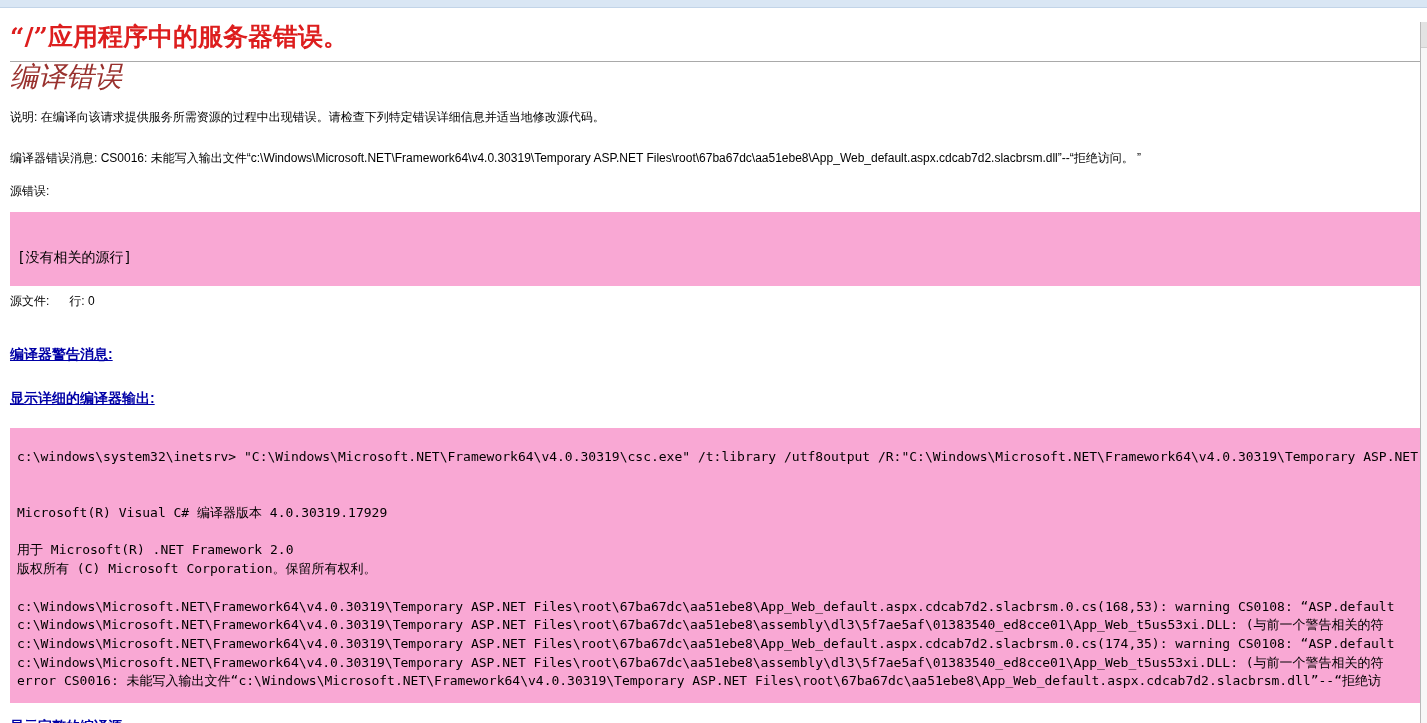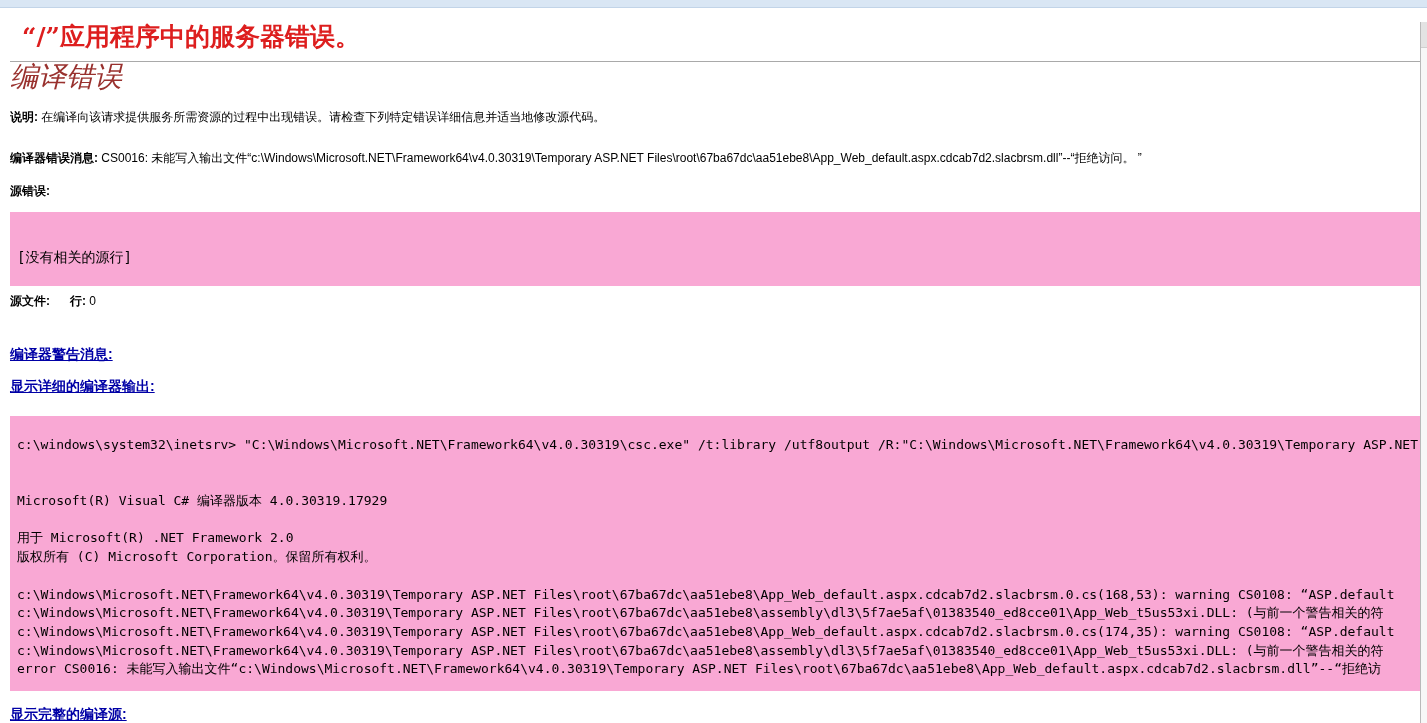--- a/index.html
+++ b/index.html
@@ -22,7 +22,7 @@
   .content { padding-left: 10px; }
 
   .page-title {
-    margin: 13px 0 0 12px;
+    margin: 13px 0 0 0;
     font-family: "DejaVu Serif", serif;
     font-weight: bold;
     font-size: 25px;

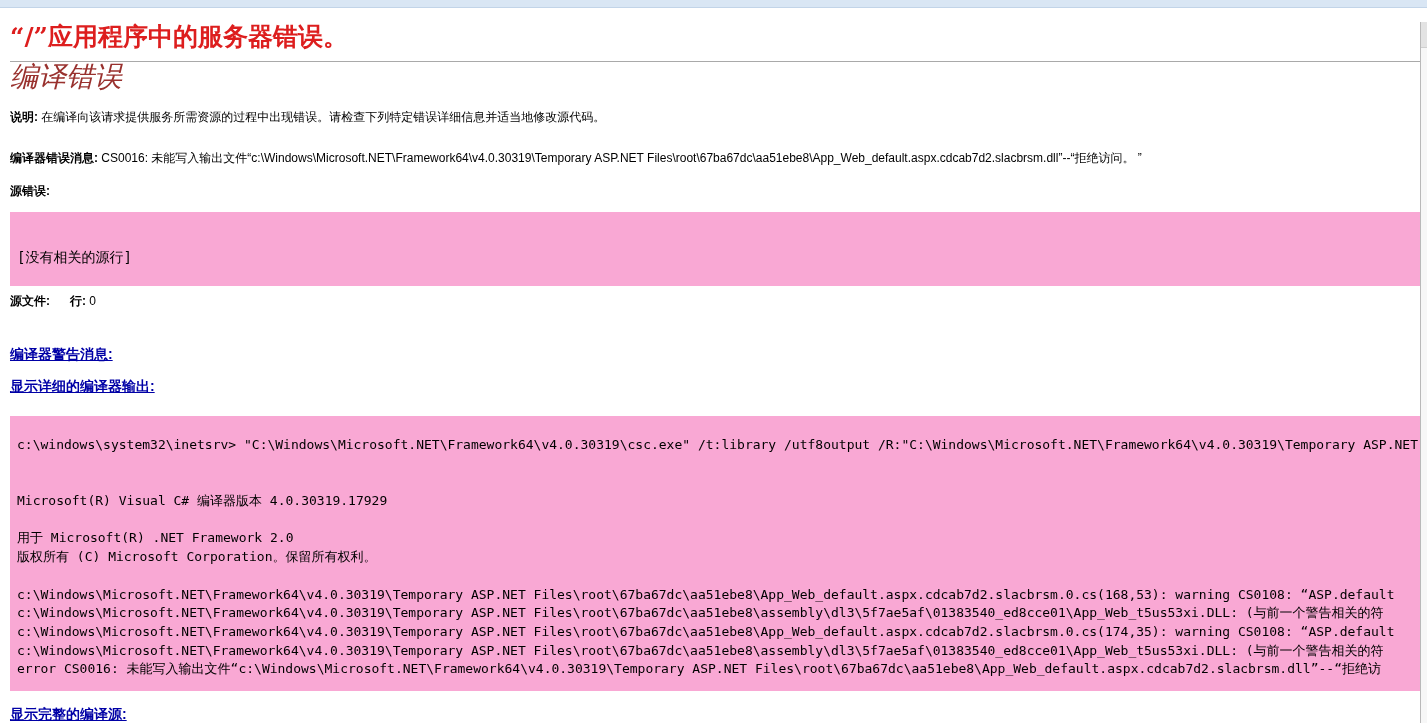--- a/index.html
+++ b/index.html
@@ -50,7 +50,7 @@
     white-space: nowrap;
     overflow: hidden;
   }
-  .meta-line .lbl { font-weight: bold; }
+  .meta-line .lbl { font-weight: normal; }
   .desc-line   { margin-top: 21px; }
   .cerr-line   { margin-top: 26px; }
   .srcerr-line { margin-top: 18px; }

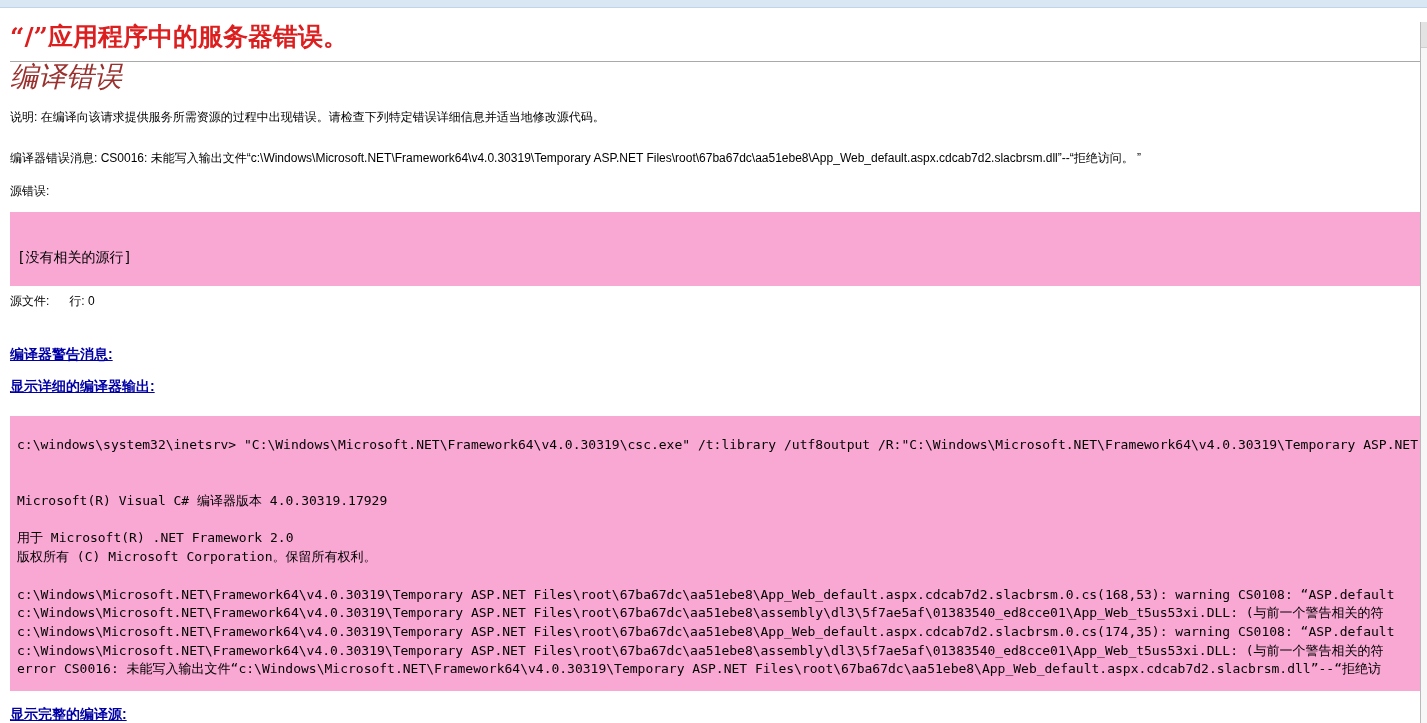--- a/index.html
+++ b/index.html
@@ -79,7 +79,7 @@
     cursor: pointer;
   }
   .link1 { margin-top: 38px; }
-  .link2 { margin-top: 17px; }
+  .link2 { margin-top: 29px; }
   .link3 { margin-top: 16px; }
 
   .box-output {

